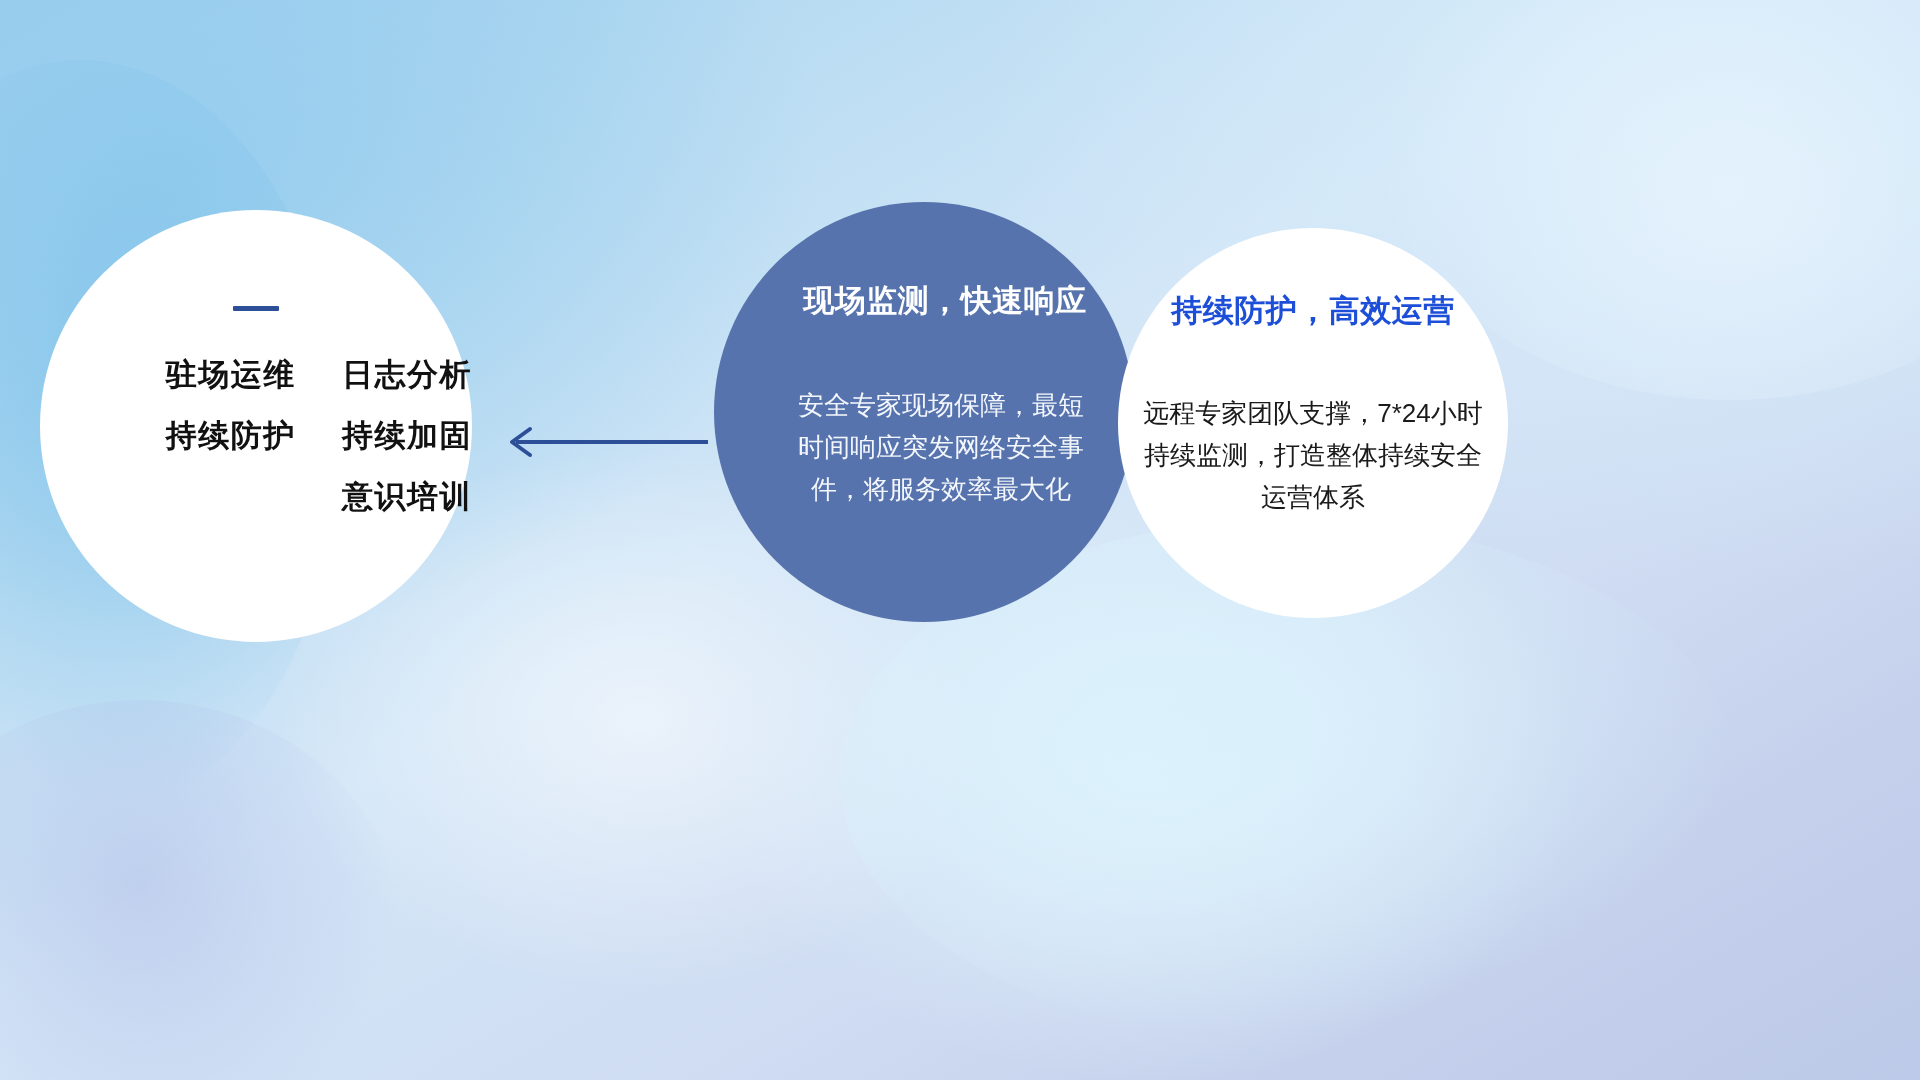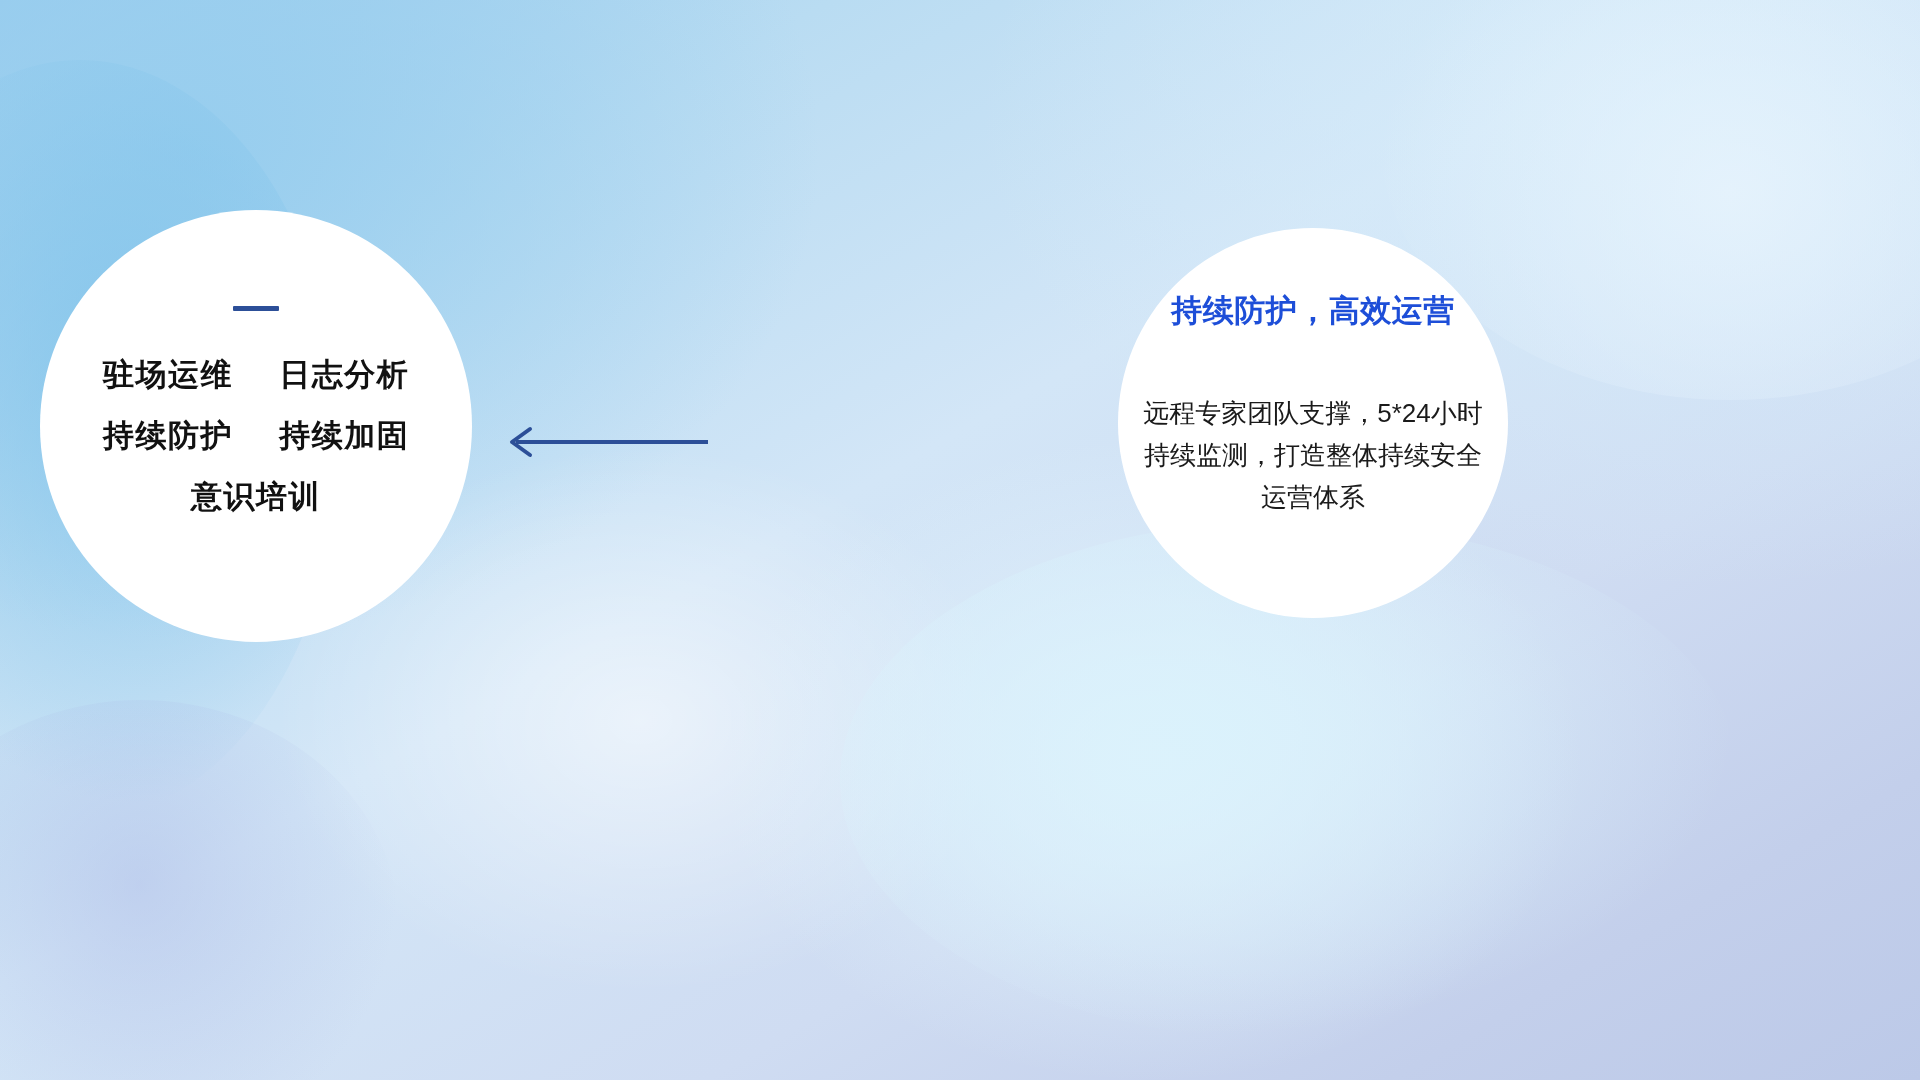--- a/index.html
+++ b/index.html
@@ -193,6 +193,12 @@
     </div>
   </div>
 
+  <div class="circle" id="mid-circle">
+    <div class="mid-inner">
+      <div id="mid-title">现场监测，快速响应</div>
+      <div id="mid-body">安全专家现场保障，最短时间响应突发网络安全事件，将服务效率最大化</div>
+    </div>
+  </div>
 
   <div class="circle" id="right-circle">
     <div class="right-inner">

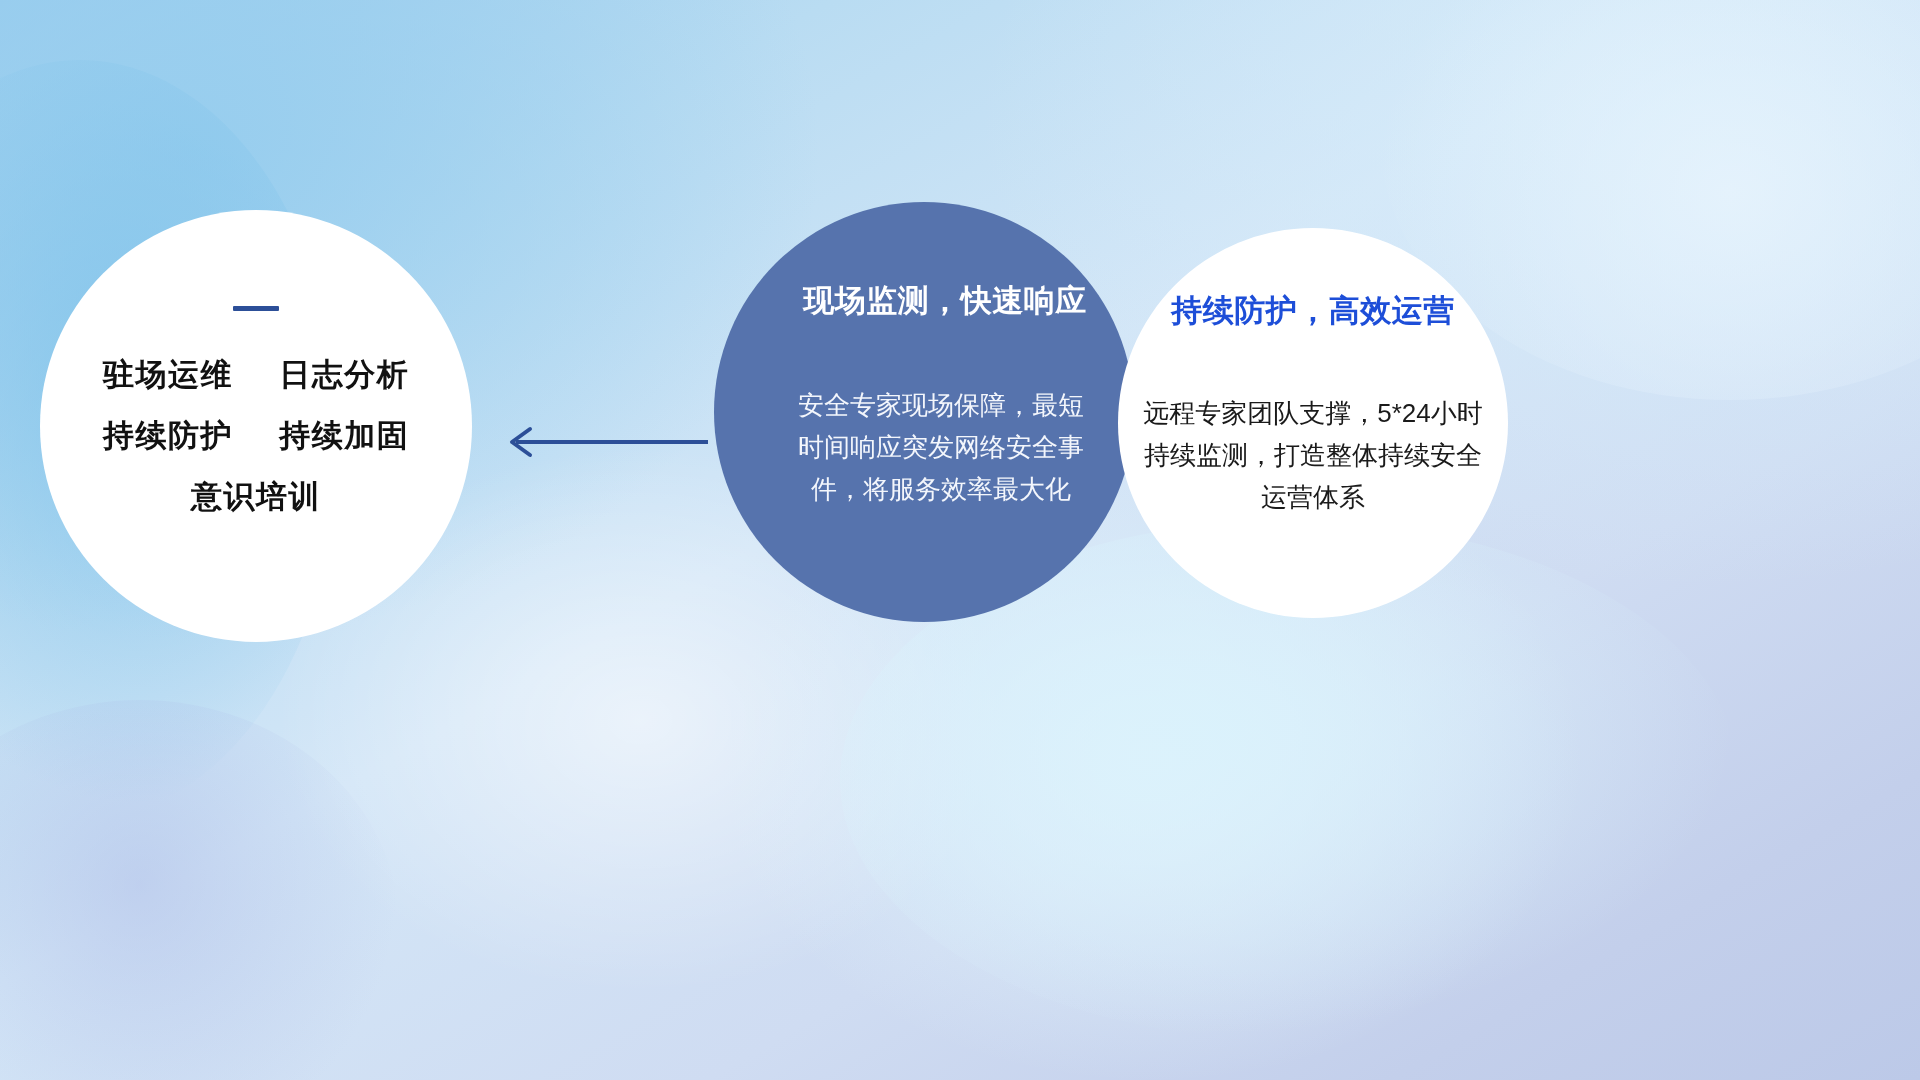--- a/index.html
+++ b/index.html
@@ -83,7 +83,7 @@
     position: absolute;
     left: 0; right: 0;
     top: 96px;
-    text-align: center;
+    text-align: right;
   }
   #left-divider {
     width: 46px; height: 5px;

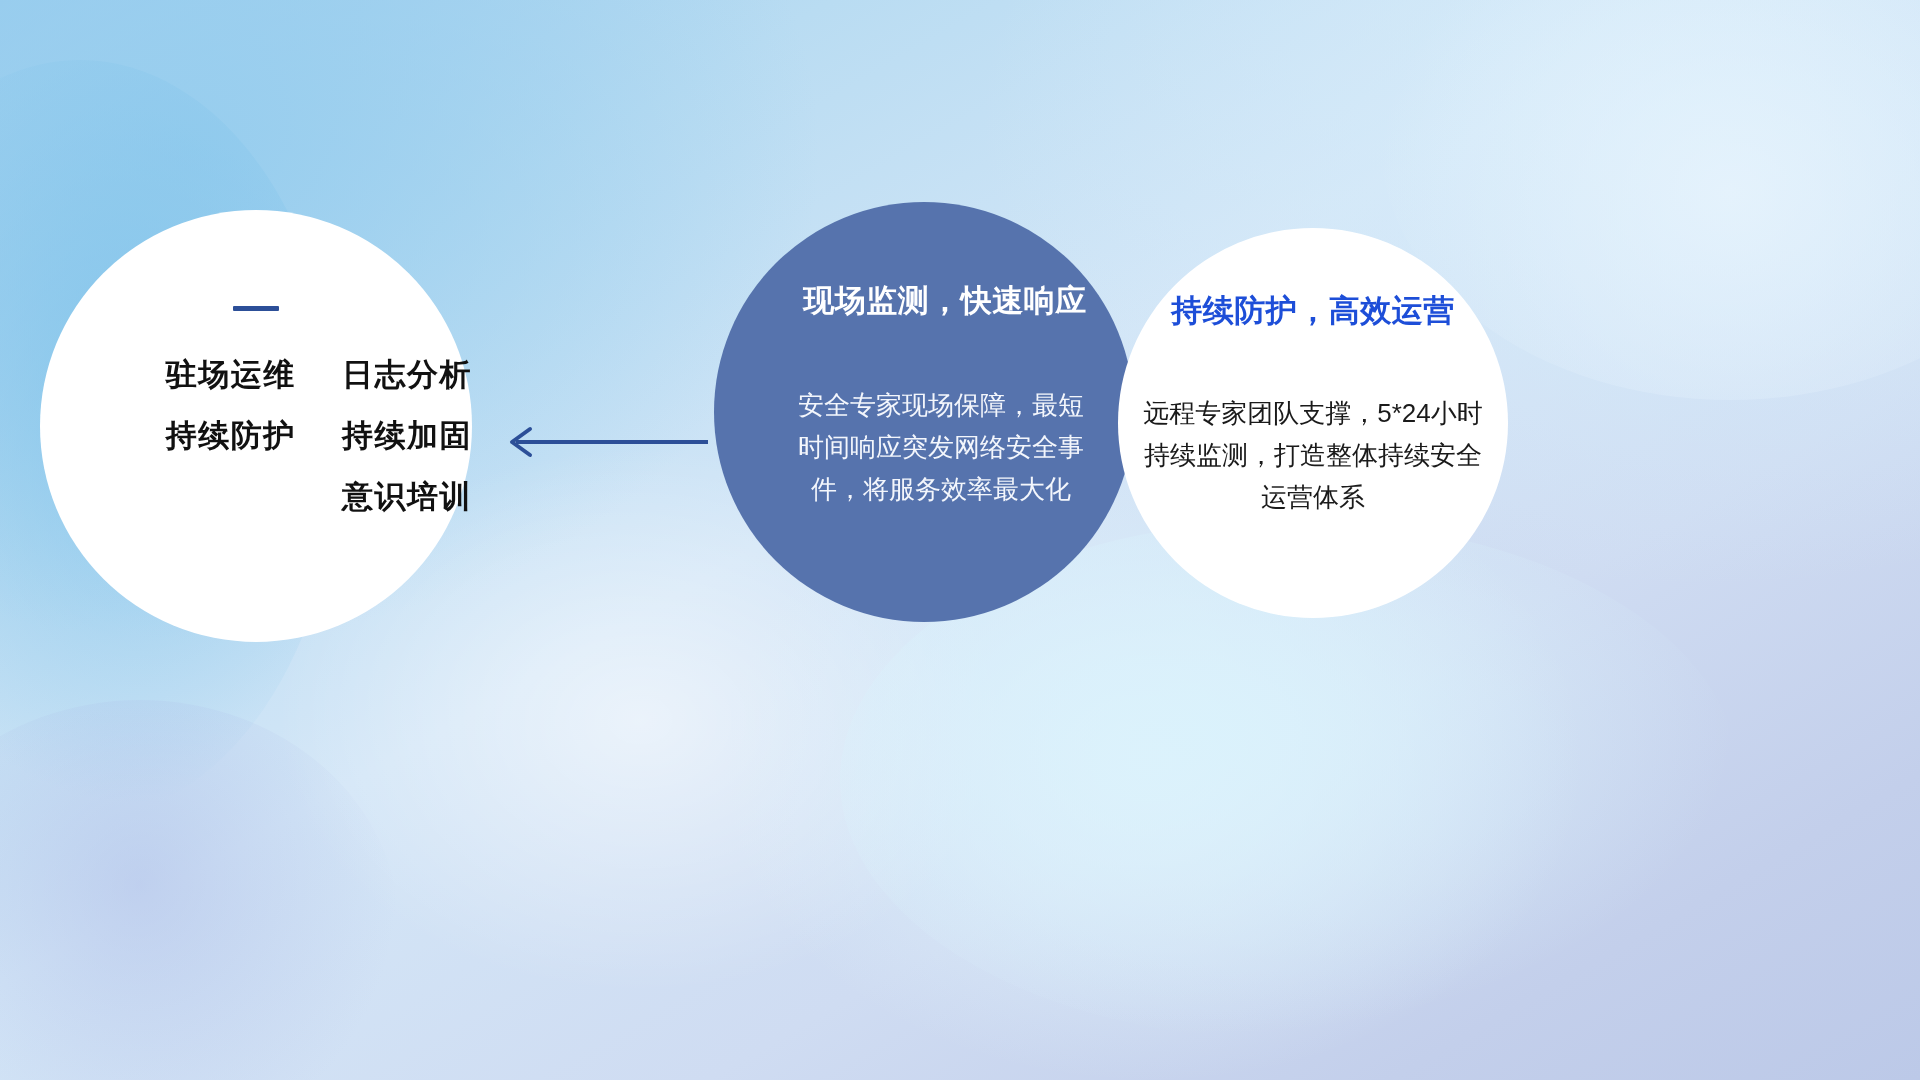--- a/index.html
+++ b/index.html
@@ -203,7 +203,7 @@
   <div class="circle" id="right-circle">
     <div class="right-inner">
       <div id="right-title">持续防护，高效运营</div>
-      <div id="right-body">远程专家团队支撑，5*24小时持续监测，打造整体持续安全运营体系</div>
+      <div id="right-body">远程专家团队支撑，7*24小时持续监测，打造整体持续安全运营体系</div>
     </div>
   </div>
 

